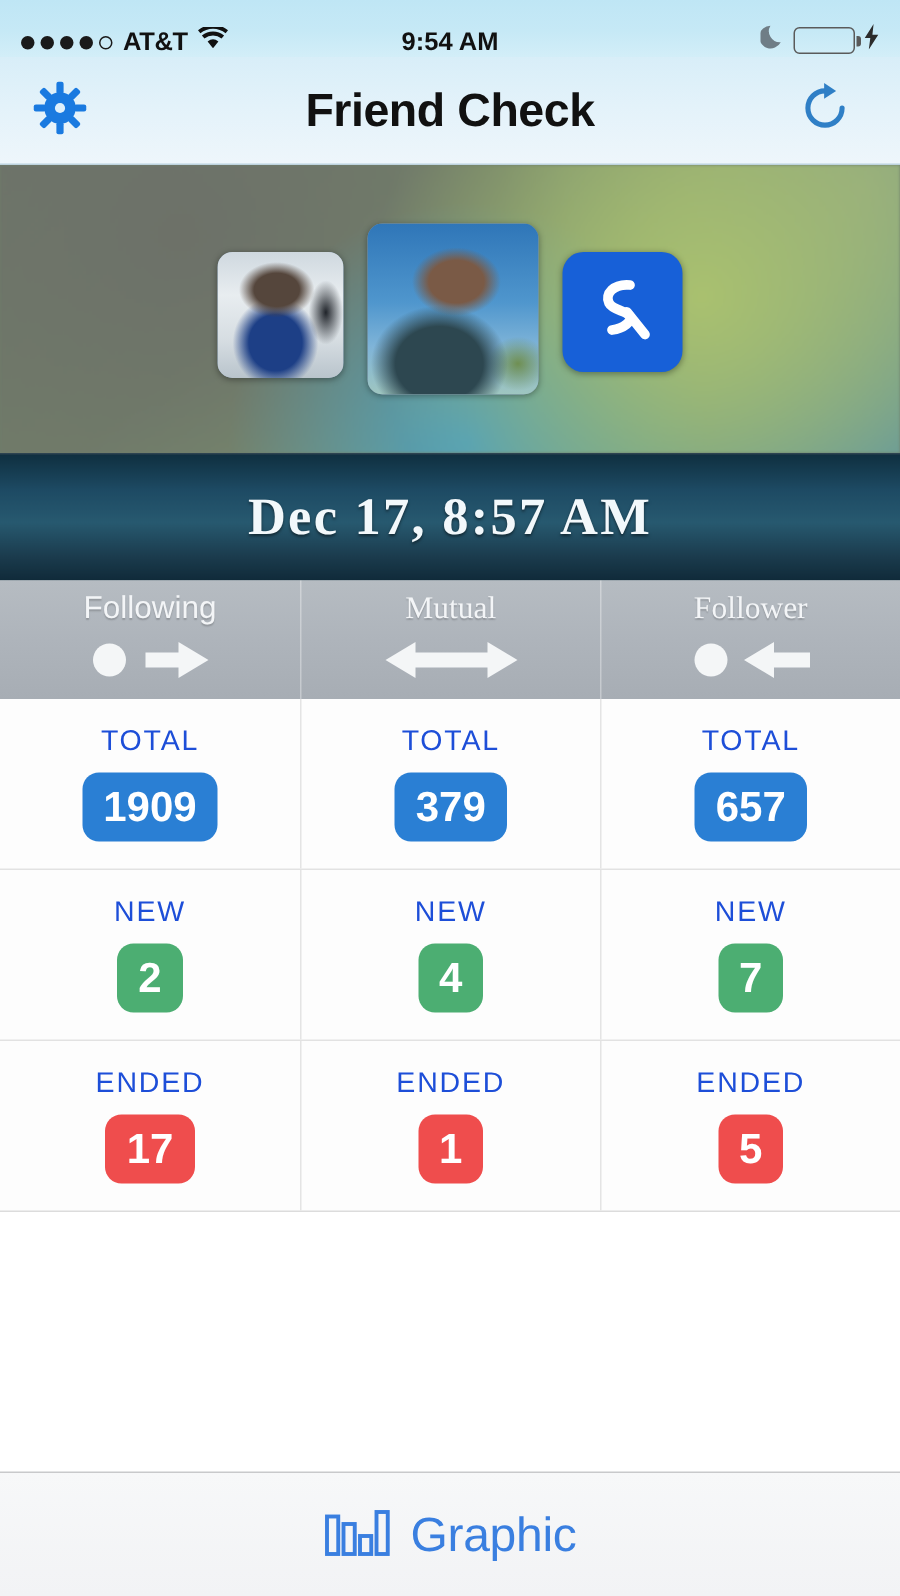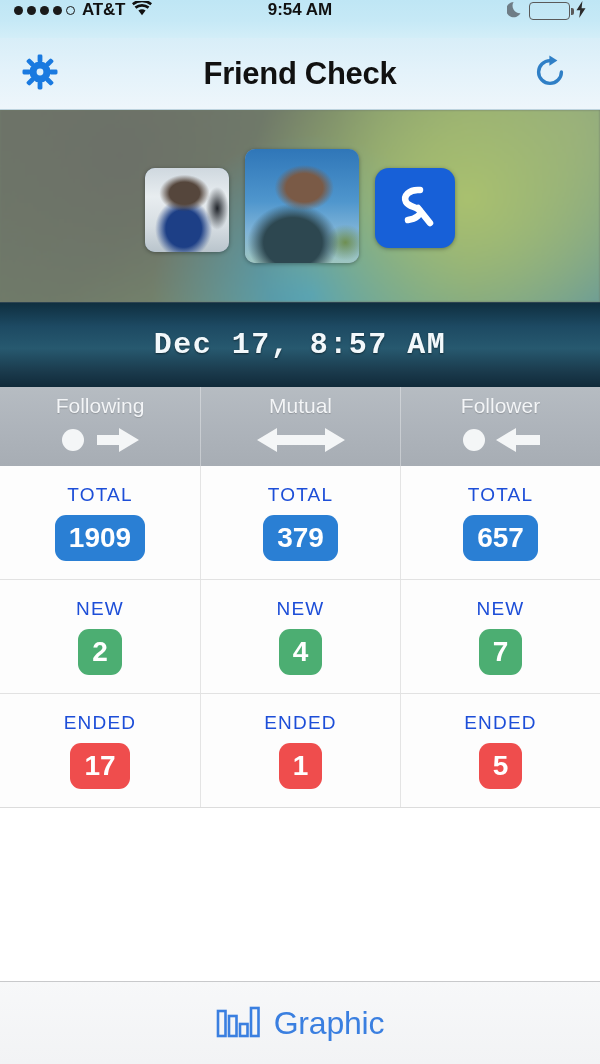--- a/index.html
+++ b/index.html
@@ -23,7 +23,7 @@
     flex: 0 0 38px;
     background: linear-gradient(to bottom, #bfe6f5 0%, #c6e9f6 55%, #d3eef8 100%);
     display: flex;
-    align-items: flex-start;
+    align-items: flex-end;
     padding: 0 14px;
     box-sizing: border-box;
     position: relative;

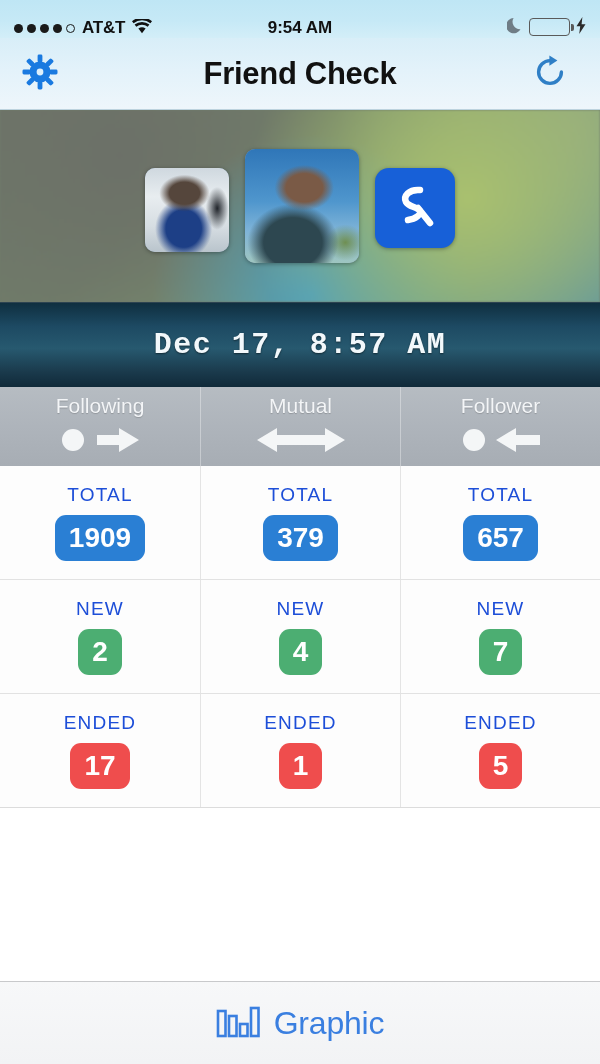--- a/index.html
+++ b/index.html
@@ -167,8 +167,8 @@
     border-top: 1px solid rgba(255,255,255,.12);
   }
   .timestamp {
-    font-family: Liberation Mono, monospace;
-    font-size: 30px;
+    font-family: Liberation Serif, serif;
+    font-size: 35px;
     font-weight: bold;
     color: #f2f8fb;
     letter-spacing: 1.5px;

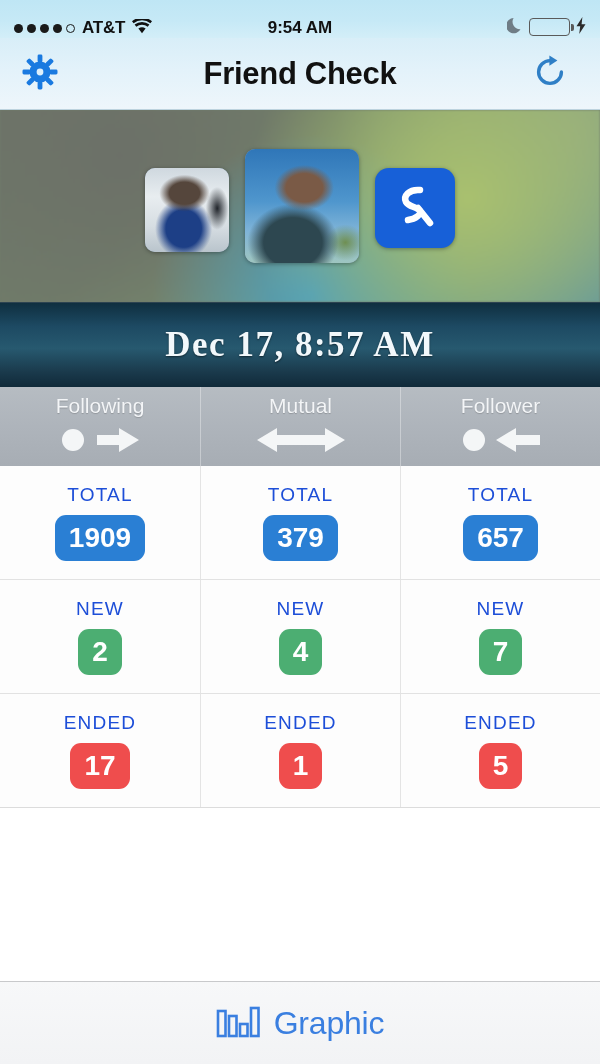--- a/index.html
+++ b/index.html
@@ -195,7 +195,7 @@
     position: relative;
     box-sizing: border-box;
   }
-  .row.header .cell + .cell { border-left: 1px solid rgba(255,255,255,.35); }
+  .row.header .cell + .cell { border-left: 1px solid rgba(255,255,255,.35); font-family: Liberation Serif, serif; }
   .row.data .cell + .cell { border-left: 1px solid #e4e4e4; }
 
   .col-title {

